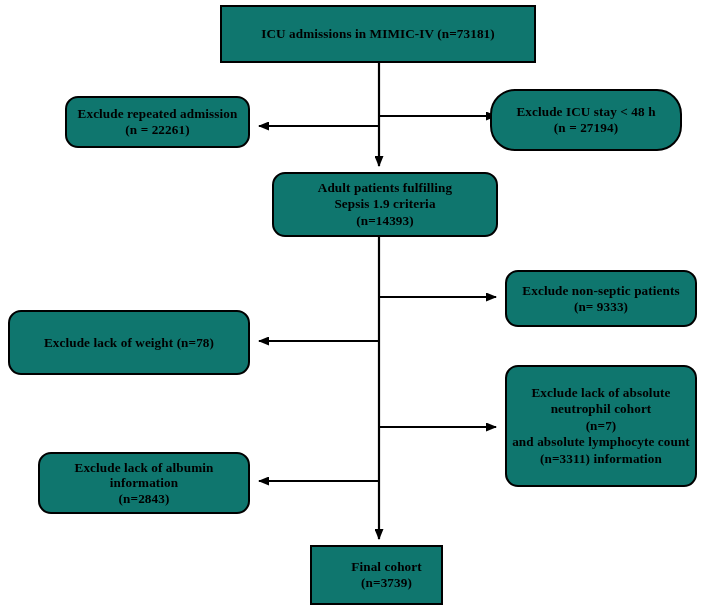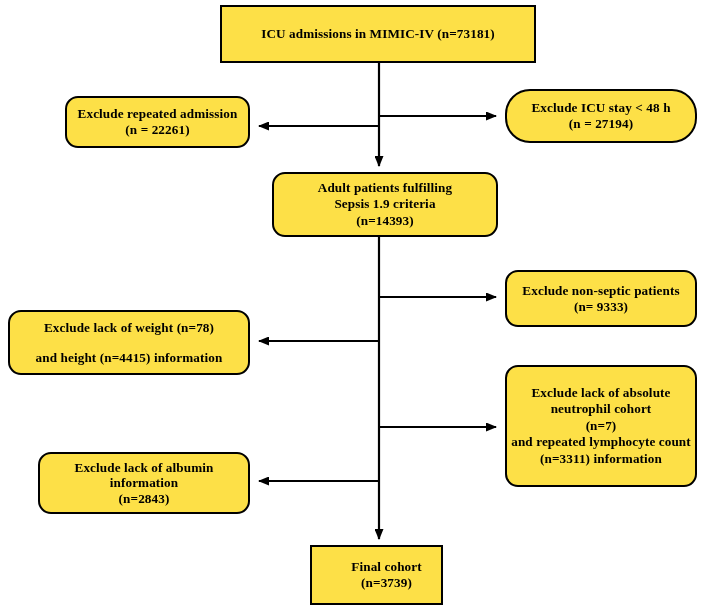--- a/index.html
+++ b/index.html
@@ -25,7 +25,7 @@
     position: absolute;
     box-sizing: border-box;
     border: 2.2px solid #000000;
-    background: #fde047;
+    background: #0f766e;
     display: flex;
     flex-direction: column;
     align-items: center;

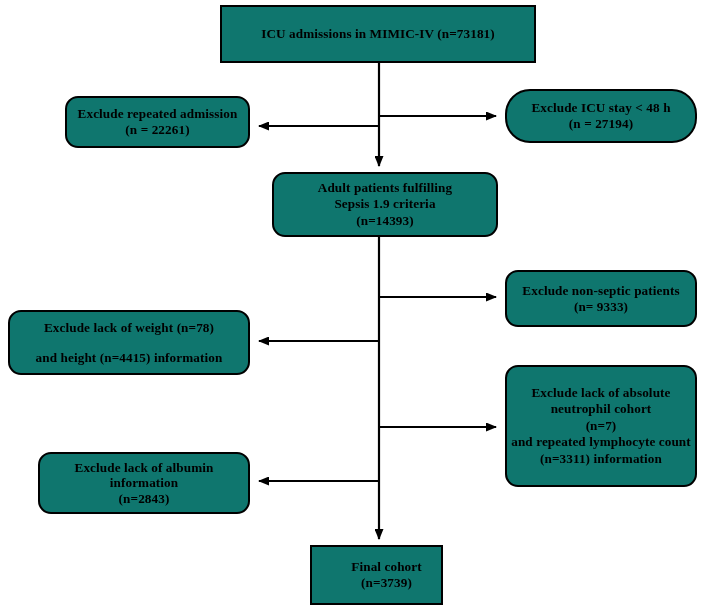--- a/index.html
+++ b/index.html
@@ -44,7 +44,7 @@
   
   #node-icu-admissions   { left: 220px; top: 5px;   width: 316px; height: 58px; }
   #node-excl-repeated    { left: 65px;  top: 96px;  width: 185px; height: 52px; }
-  #node-excl-icustay     { left: 505px; top: 89px;  width: 192px; height: 54px; border-radius: 25px; }
+  #node-excl-icustay     { left: 490px; top: 89px;  width: 192px; height: 62px; border-radius: 25px; }
   #node-adult-sepsis     { left: 272px; top: 172px; width: 226px; height: 65px;
                            line-height: 1.22; }
   #node-excl-nonseptic   { left: 505px; top: 270px; width: 192px; height: 57px; text-align: center; }

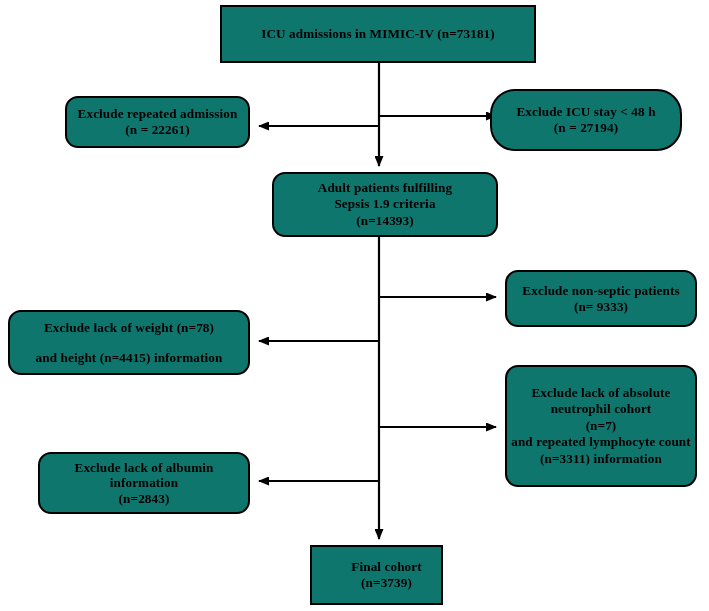--- a/index.html
+++ b/index.html
@@ -128,7 +128,6 @@
 
   <div class="node rounded" id="node-excl-weight">
     <span class="ln">Exclude lack of weight (n=78)</span>
-    <span class="ln">and height (n=4415) information</span>
   </div>
 
   <div class="node rounded" id="node-excl-neutrophil">

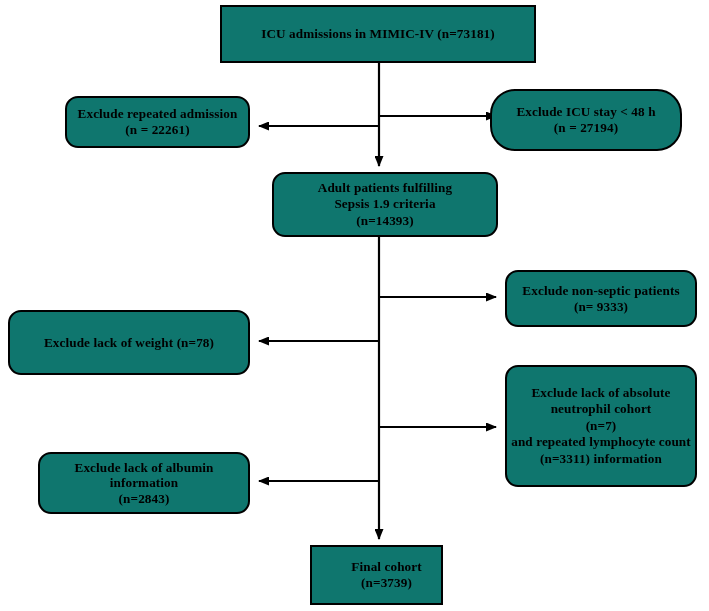--- a/index.html
+++ b/index.html
@@ -134,7 +134,7 @@
     <span class="ln">Exclude lack of absolute</span>
     <span class="ln">neutrophil cohort</span>
     <span class="ln">(n=7)</span>
-    <span class="ln">and repeated lymphocyte count</span>
+    <span class="ln">and absolute lymphocyte count</span>
     <span class="ln">(n=3311) information</span>
   </div>
 

